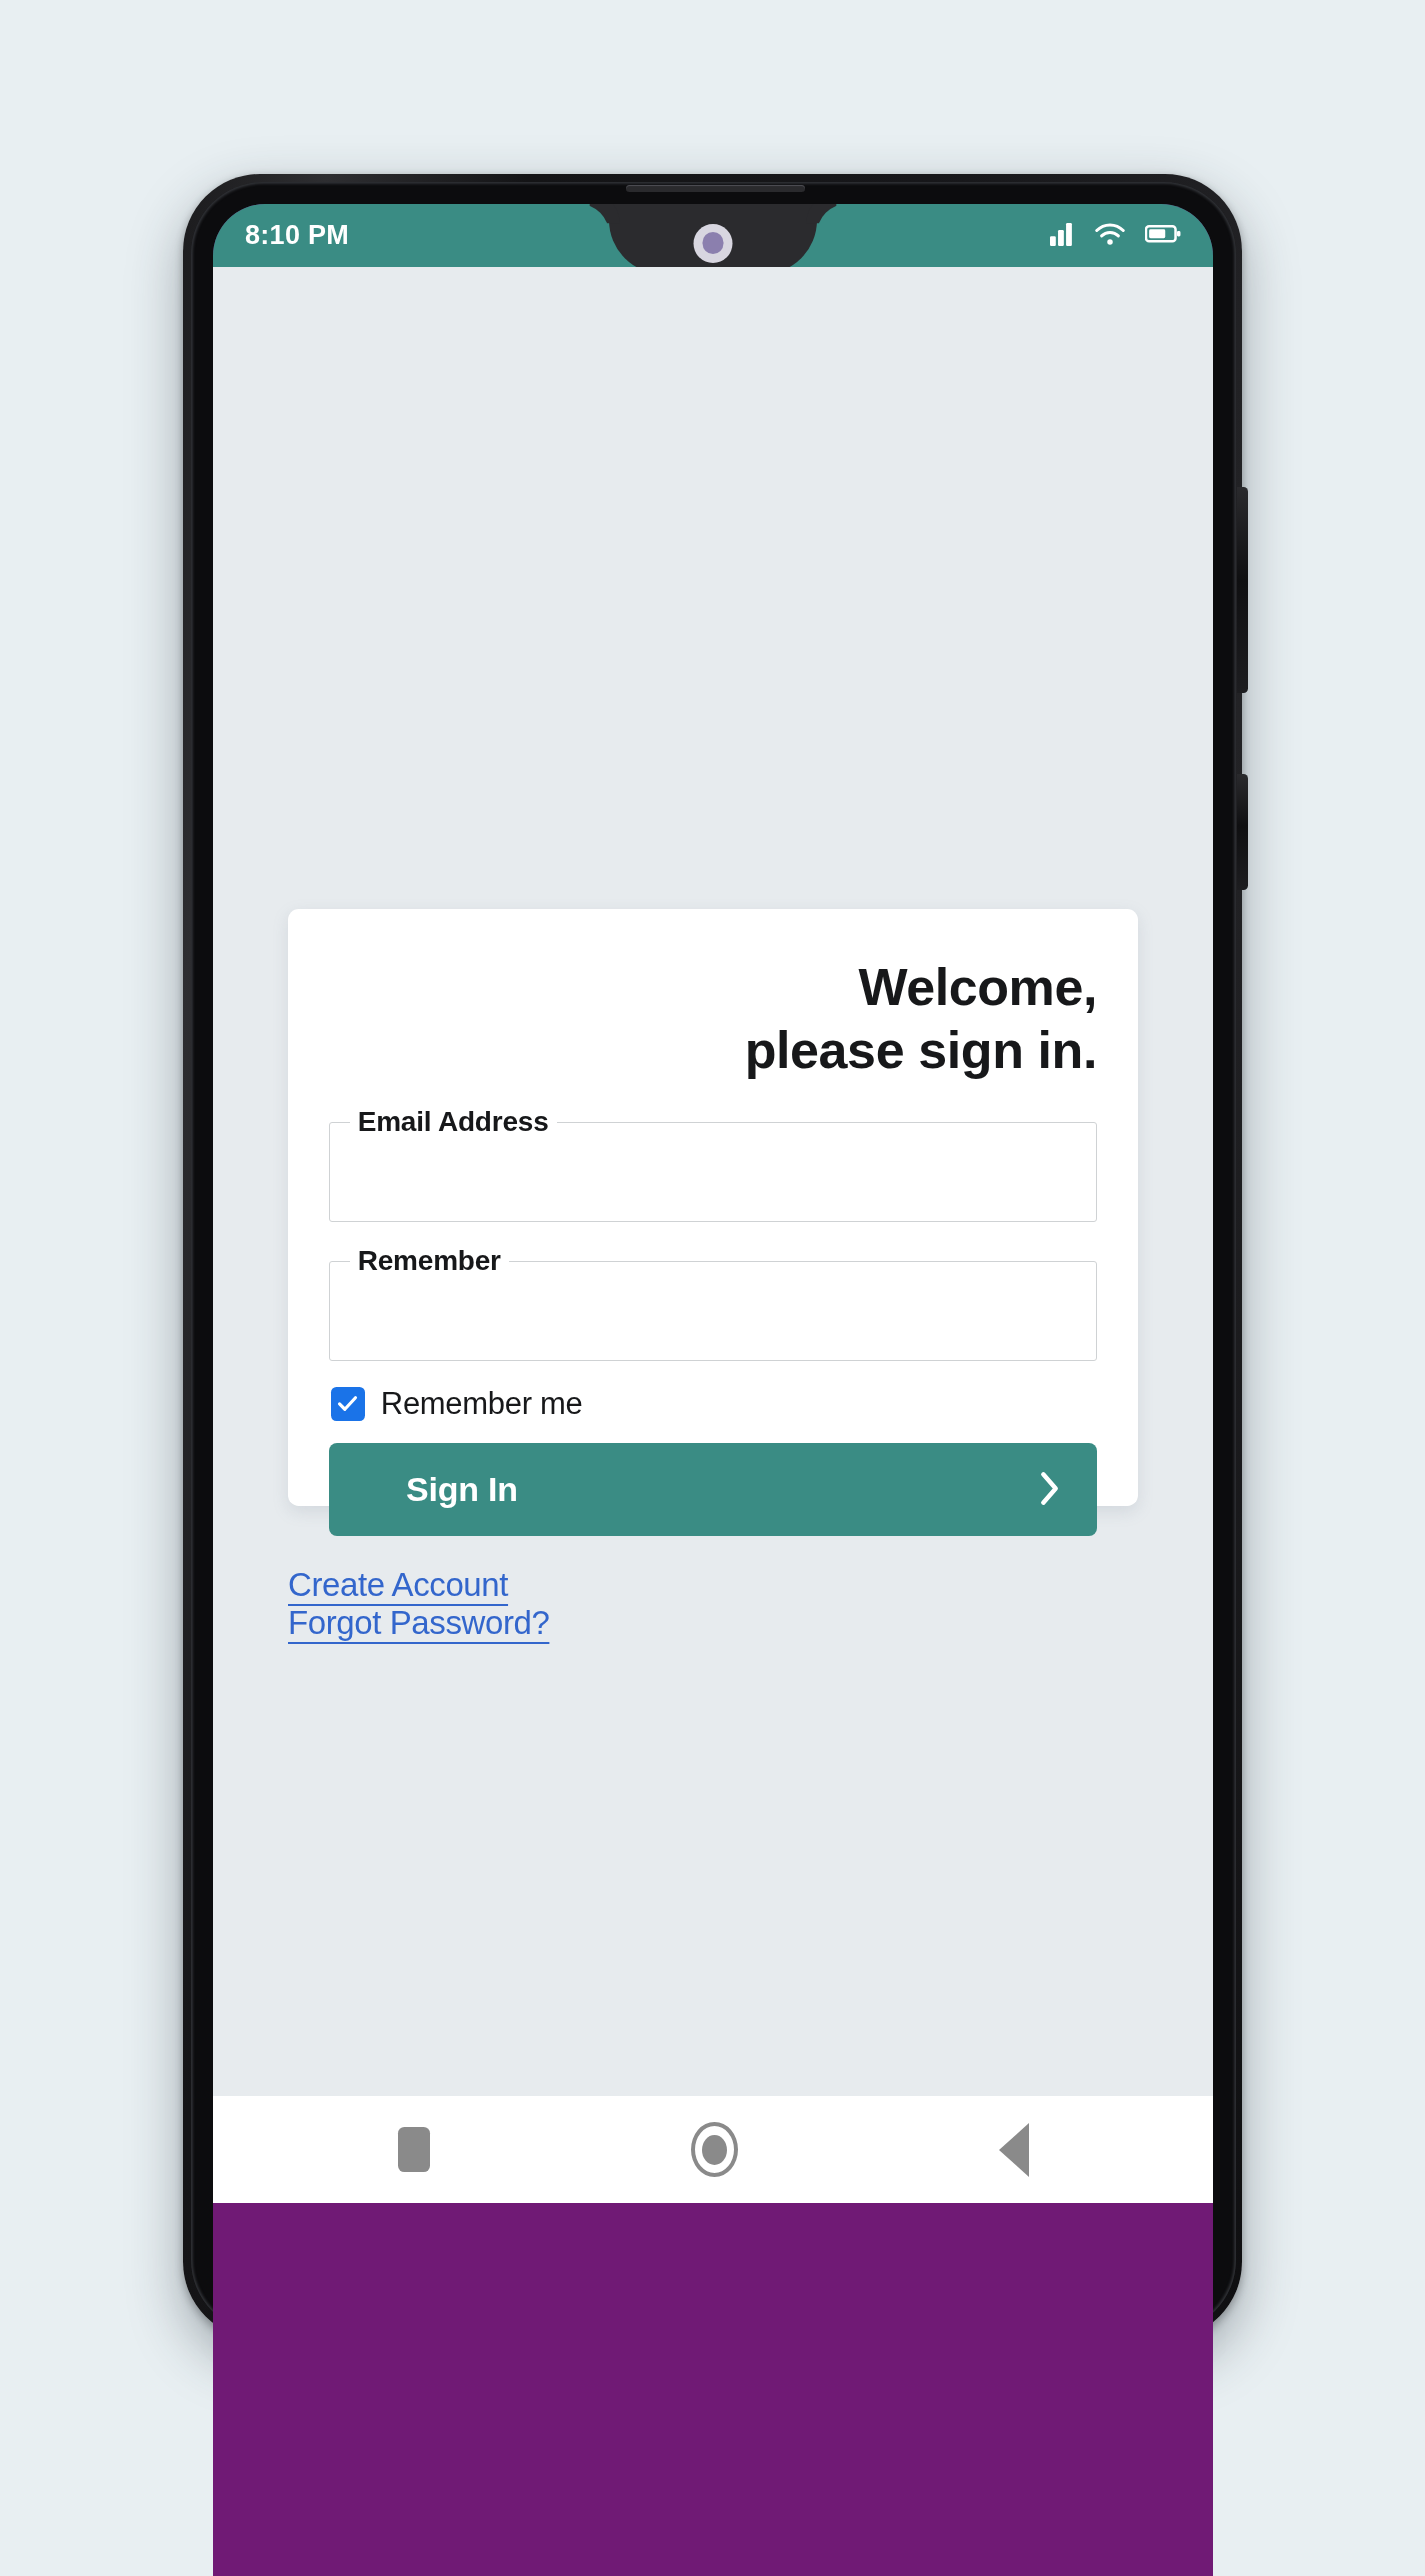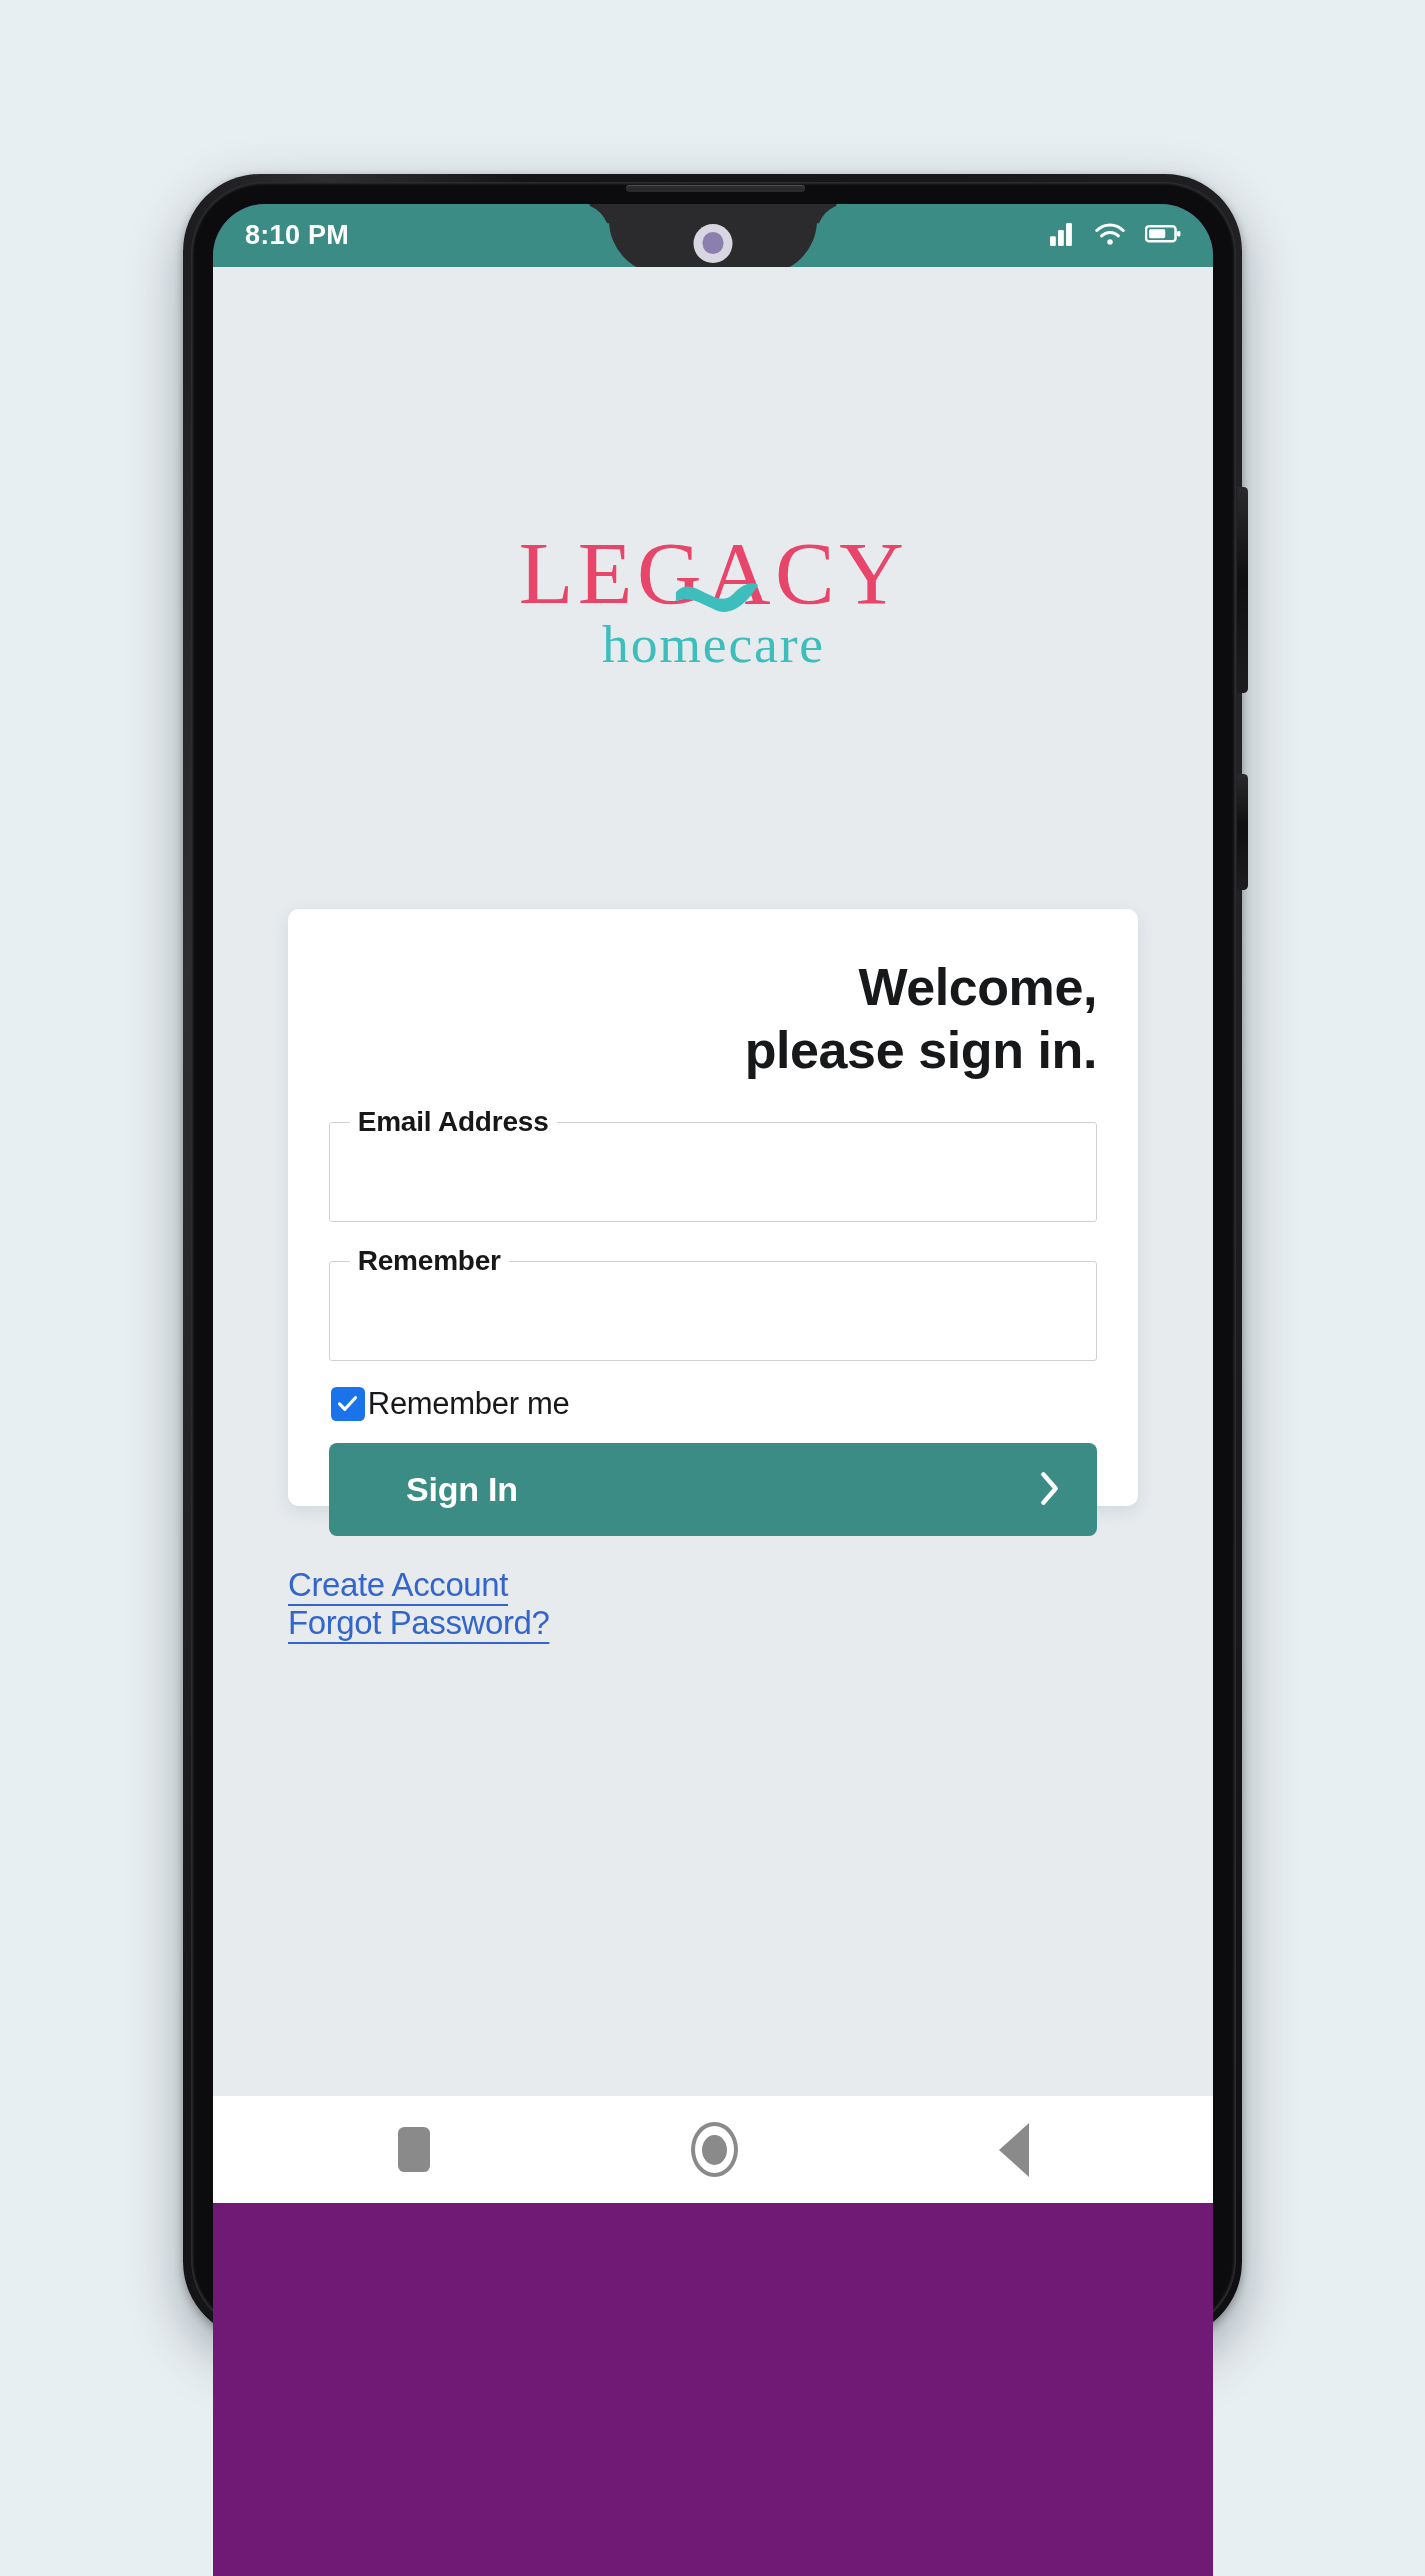--- a/index.html
+++ b/index.html
@@ -394,13 +394,6 @@
 
     <div class="app-body">
 
-      <div class="logo-wrap">
-        <svg class="logo-svg" width="501" height="161" viewBox="0 0 560 180">
-          <text x="280" y="86" text-anchor="middle" font-family="'Liberation Serif', serif" font-size="100" letter-spacing="5" fill="#E8456B">LEGACY</text>
-          <path d="M238 74 C258 52, 282 96, 302 76 C314 64, 322 62, 330 66 C318 86, 300 102, 282 94 C266 87, 254 78, 238 84 Z" fill="#3EBDBD"></path>
-          <text x="280" y="152" text-anchor="middle" font-family="'Liberation Serif', serif" font-size="60" letter-spacing="2" fill="#3EBDBD">homecare</text>
-        </svg>
-      </div>
 
       <div class="card">
 

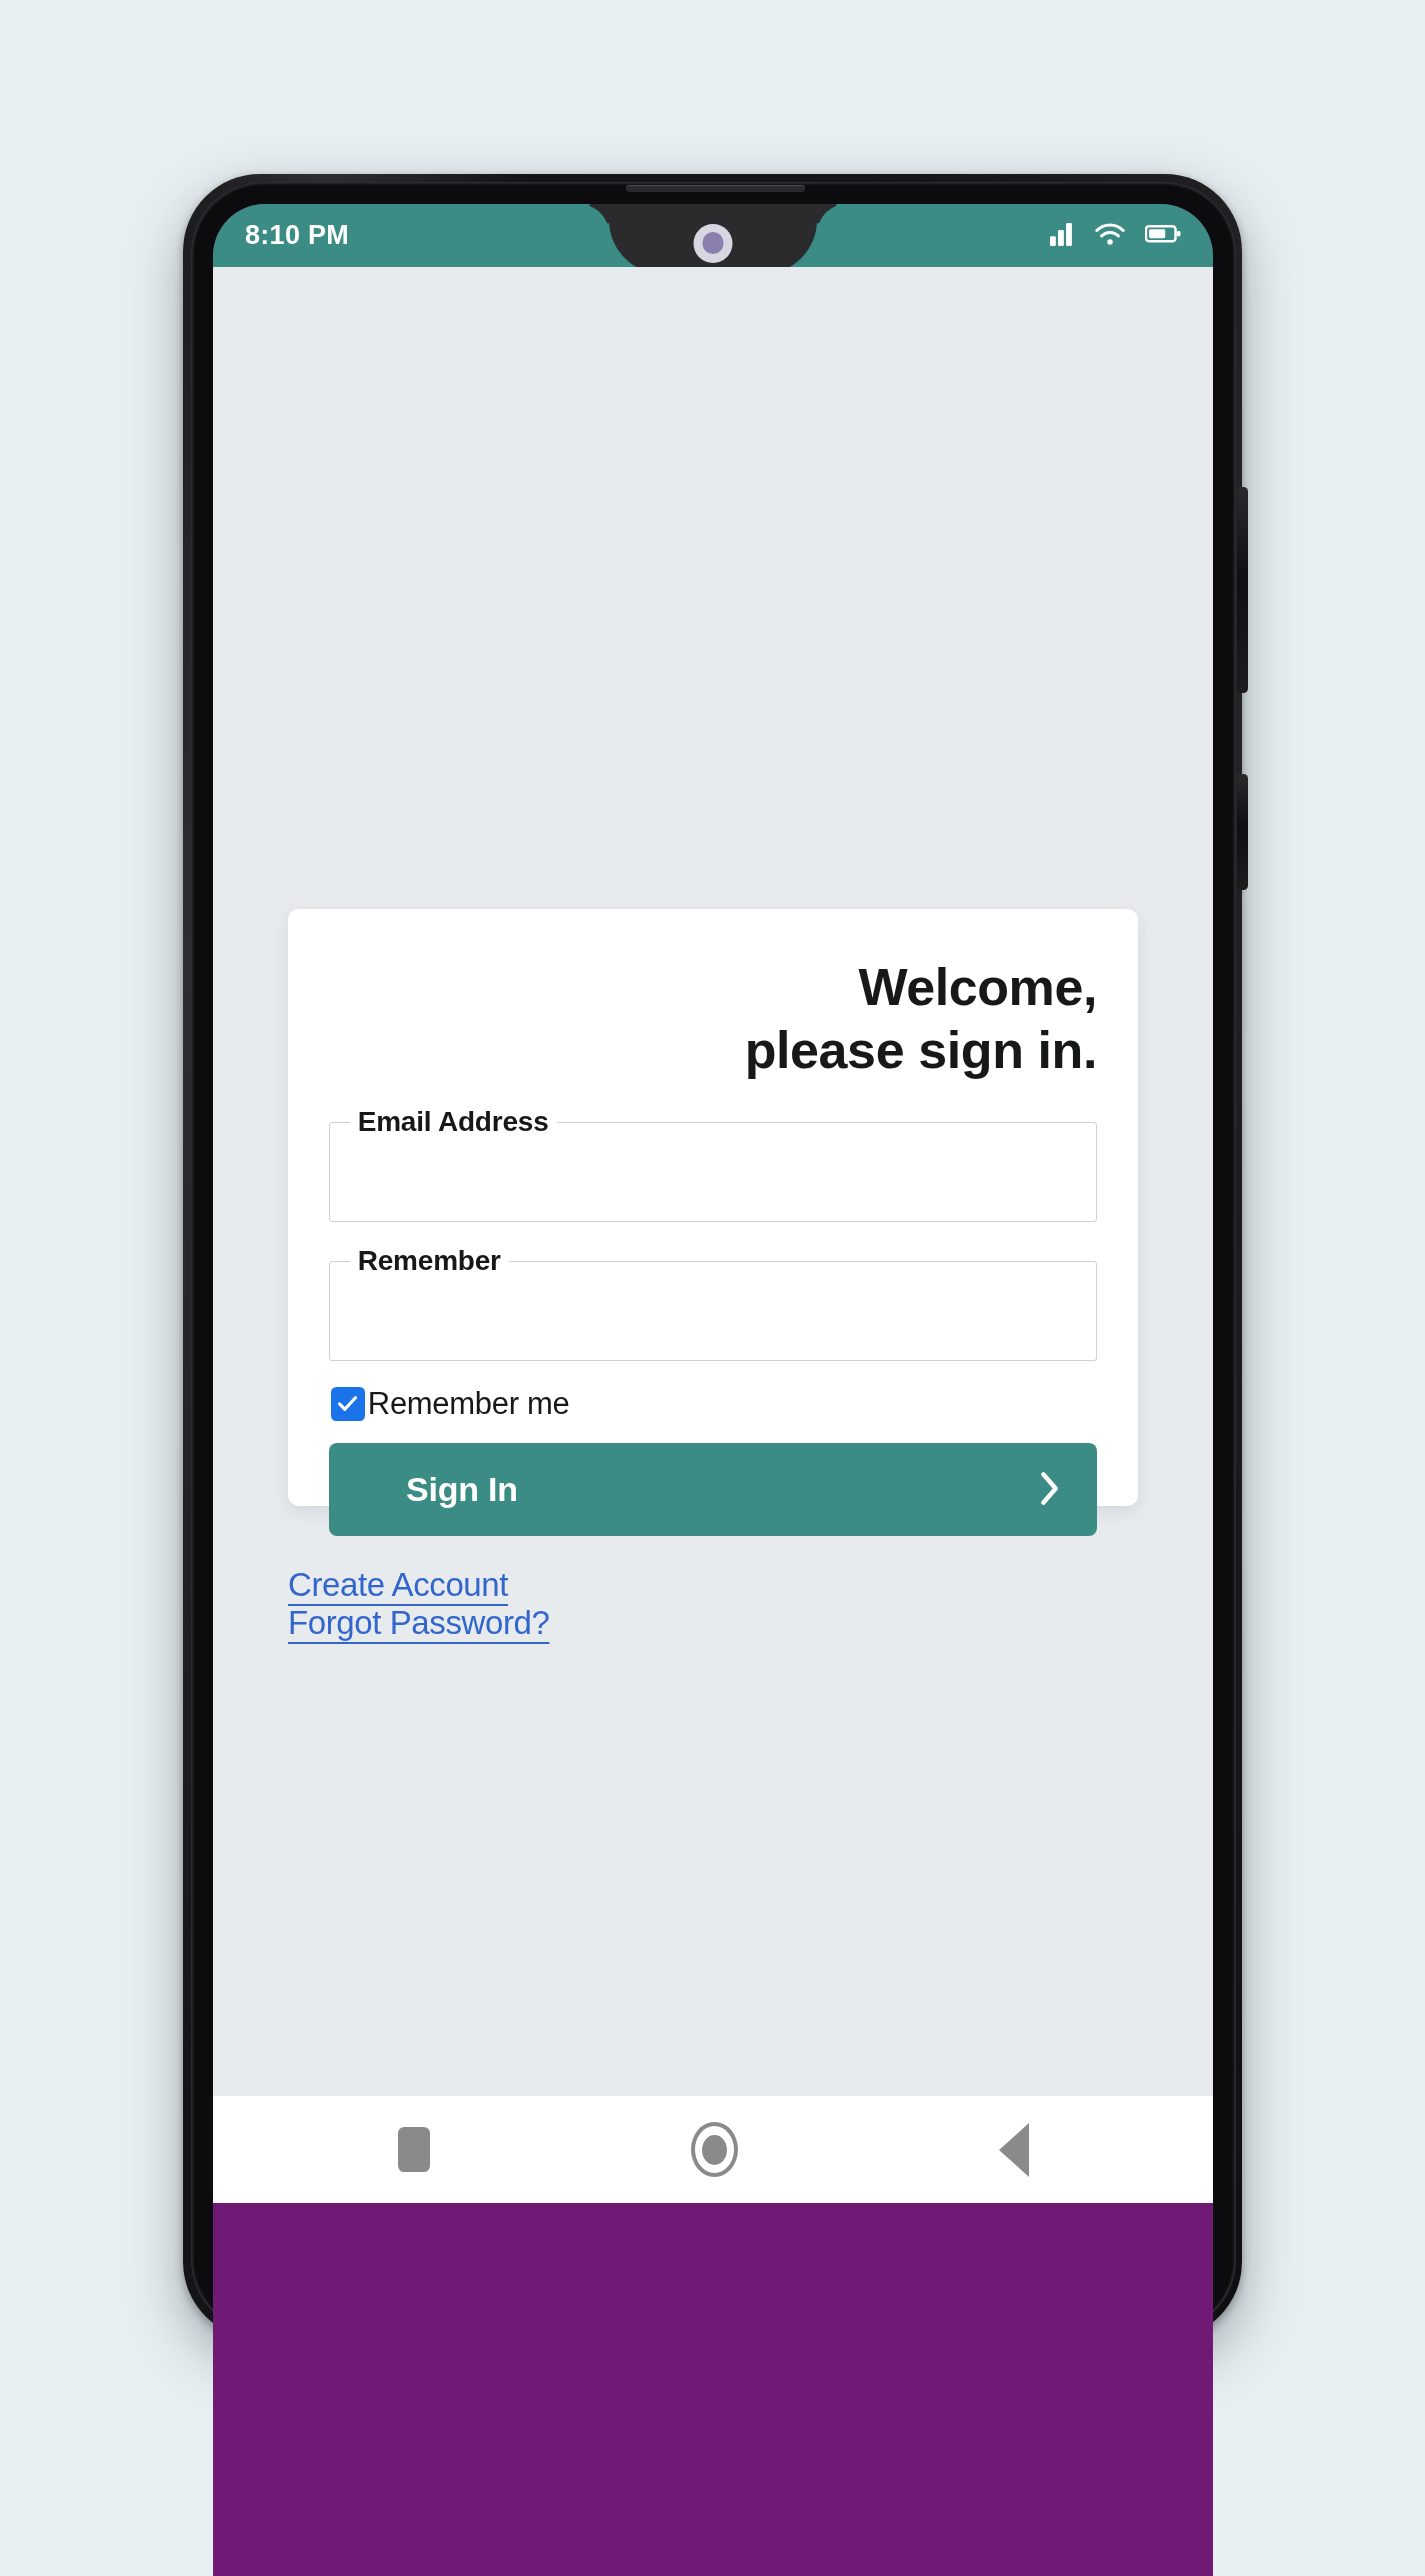--- a/index.html
+++ b/index.html
@@ -255,7 +255,7 @@
   .remember-label {
     font-size: 31px;
     color: #17181a;
-    margin-left: 3px;
+    margin-left: 16px;
     letter-spacing: -0.3px;
   }
 

